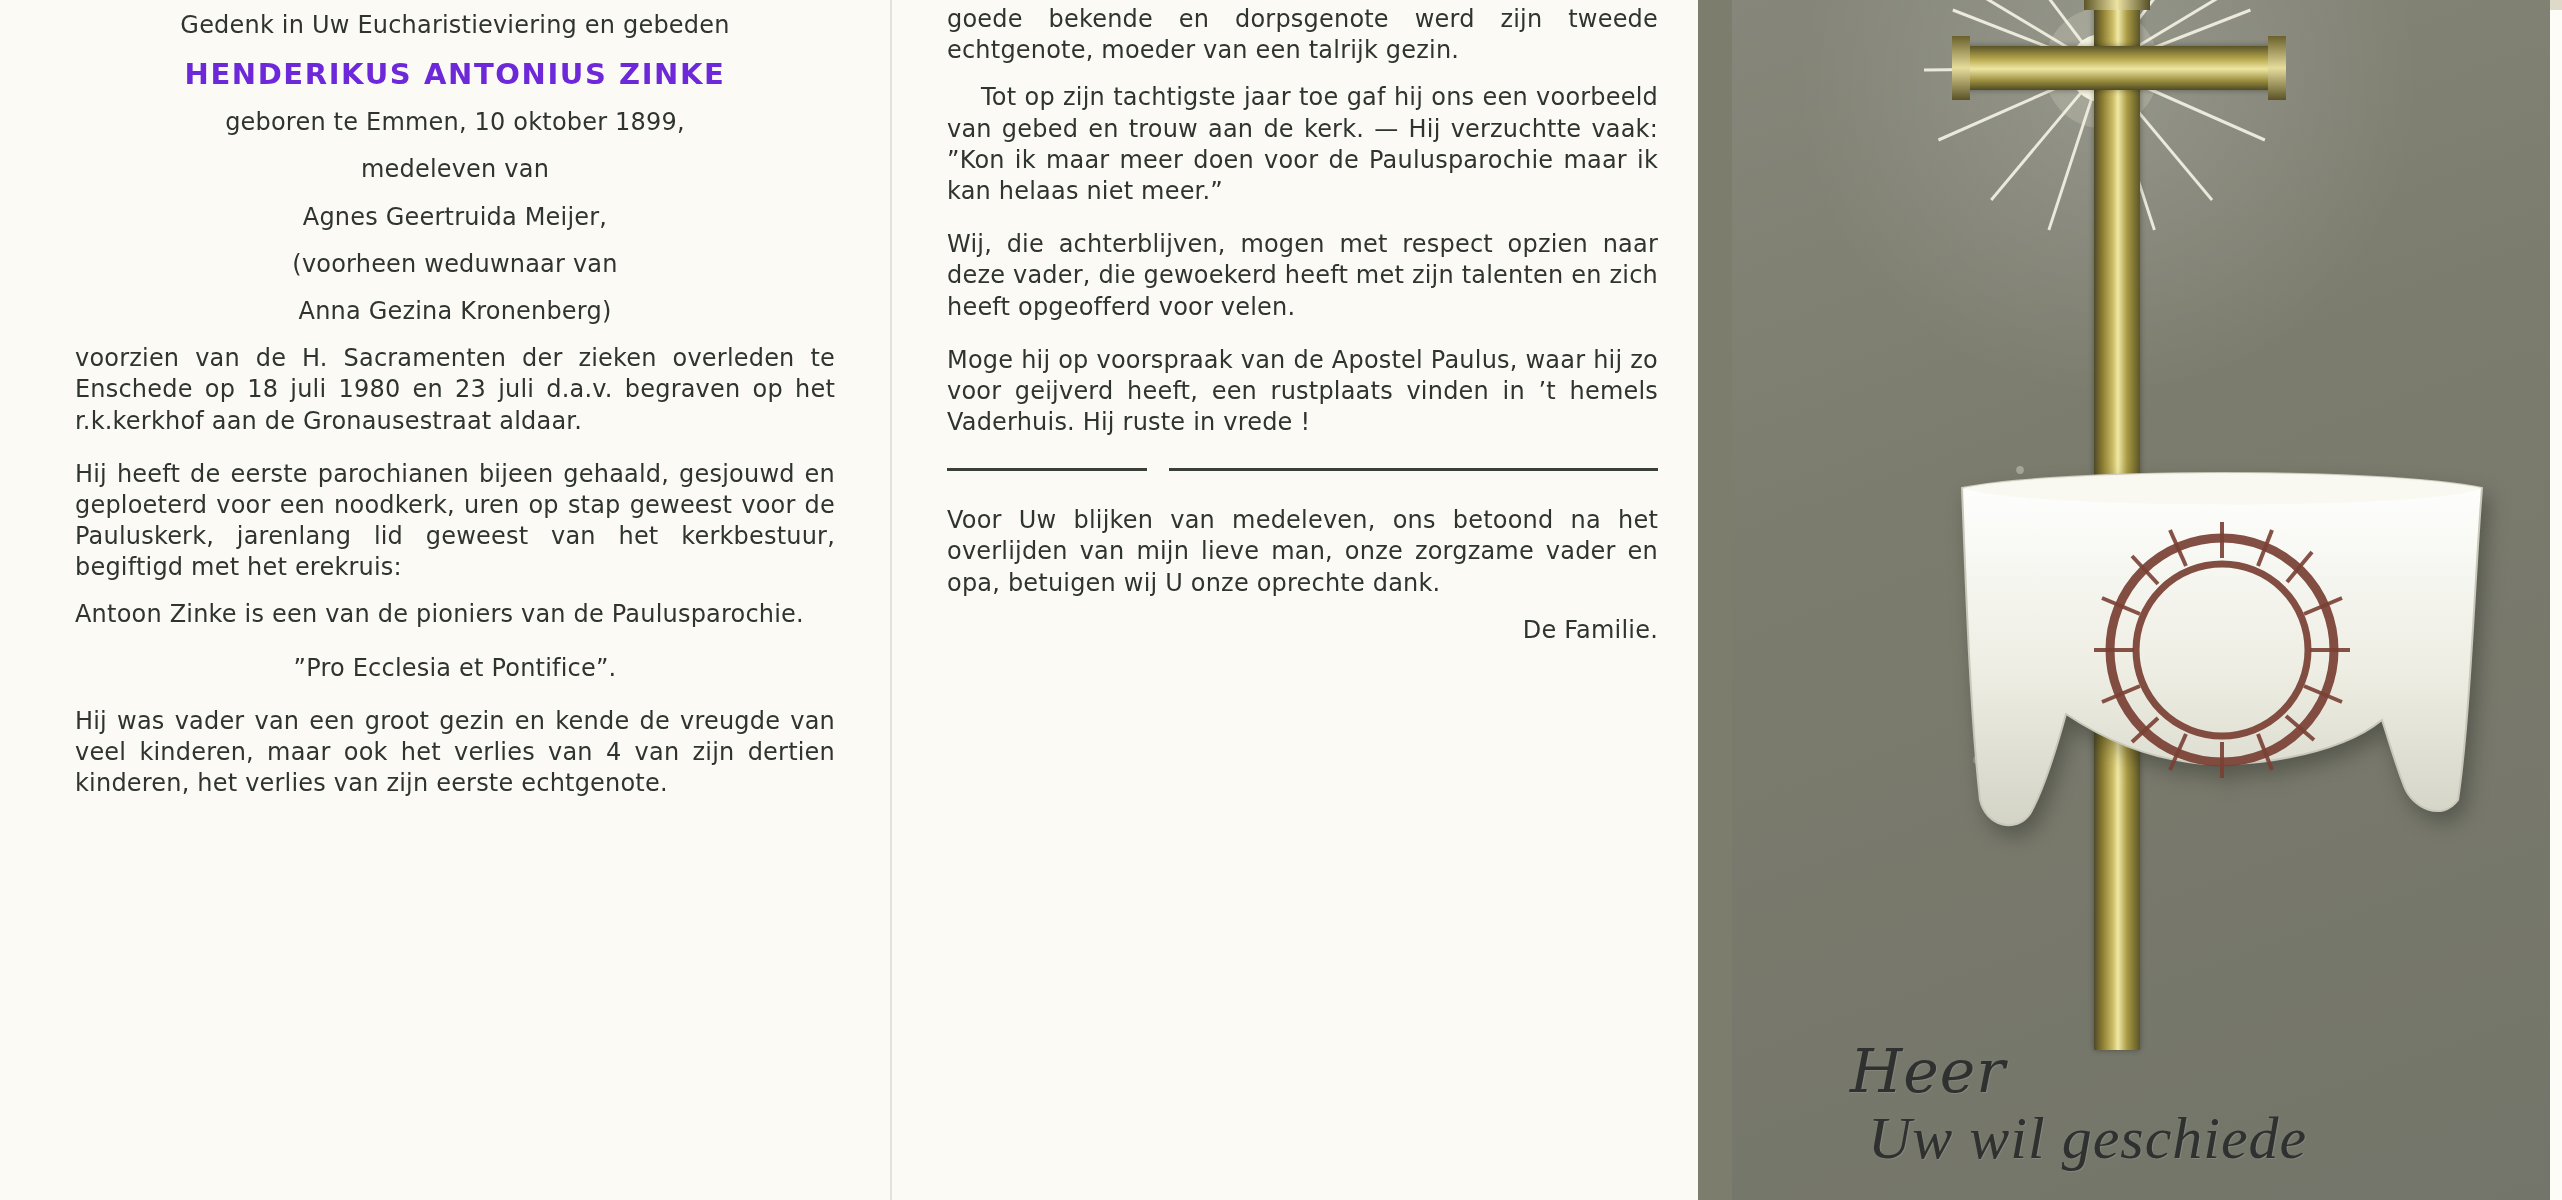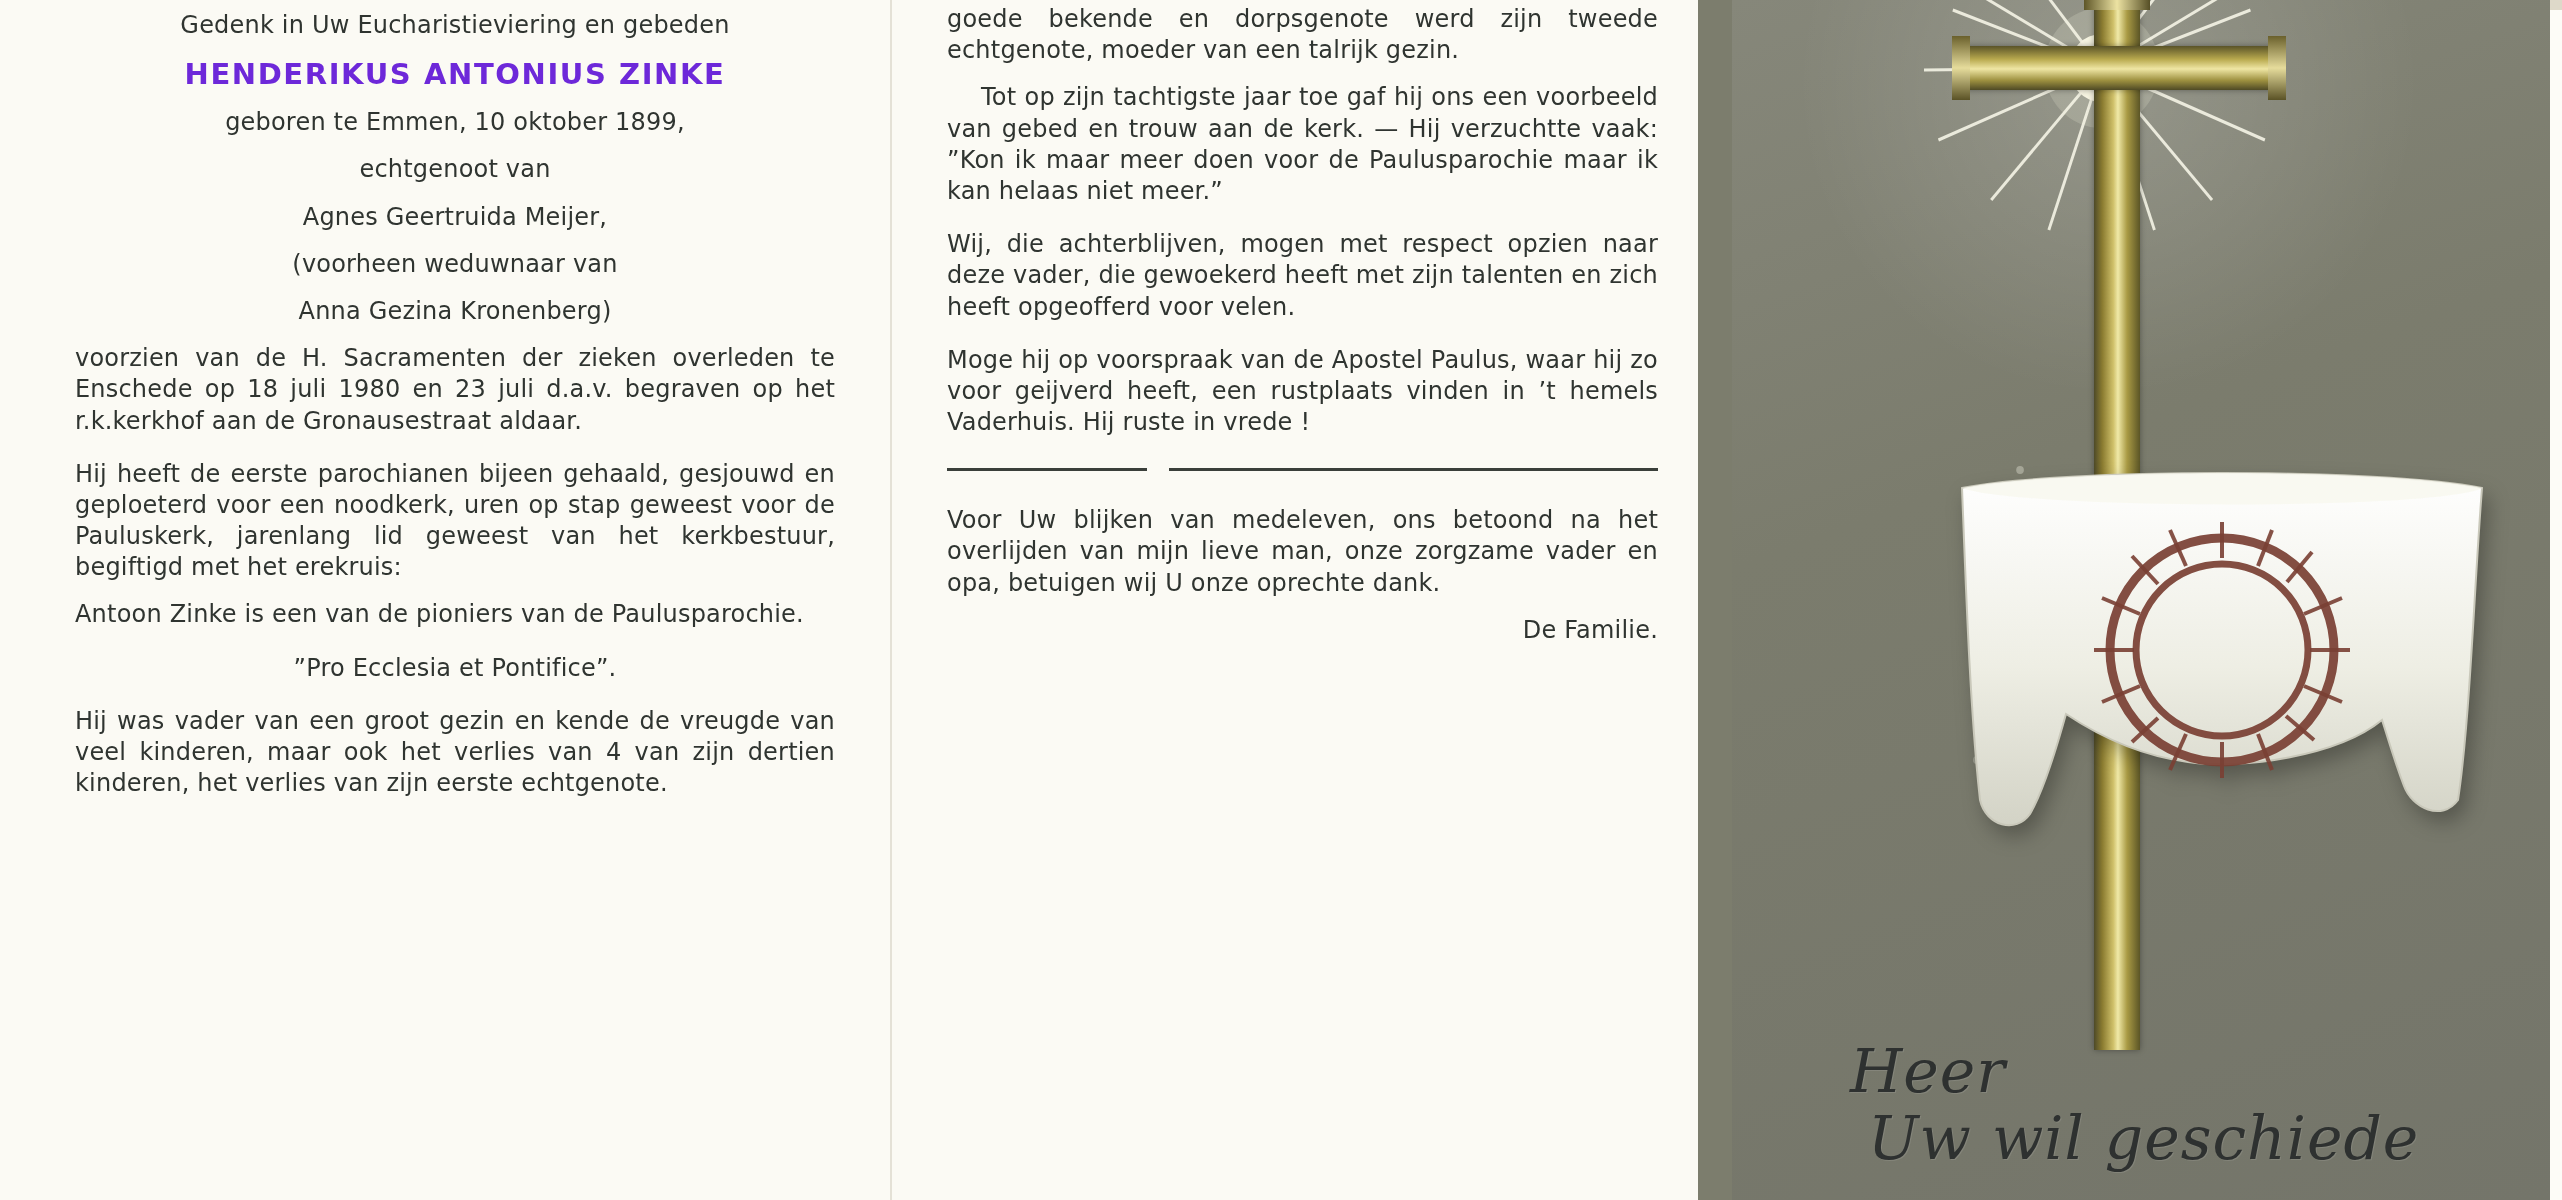--- a/index.html
+++ b/index.html
@@ -180,7 +180,7 @@
     <p class="para center tight">Gedenk in Uw Eucharistieviering en gebeden</p>
     <p class="name">HENDERIKUS ANTONIUS ZINKE</p>
     <p class="para center tight">geboren te Emmen, 10 oktober 1899,</p>
-    <p class="para center tight">echtgenoot van</p>
+    <p class="para center tight">medeleven van</p>
     <p class="para center tight">Agnes Geertruida Meijer,</p>
     <p class="para nojust tight">(voorheen weduwnaar van</p>
     <p class="para center tight">Anna Gezina Kronenberg)</p>

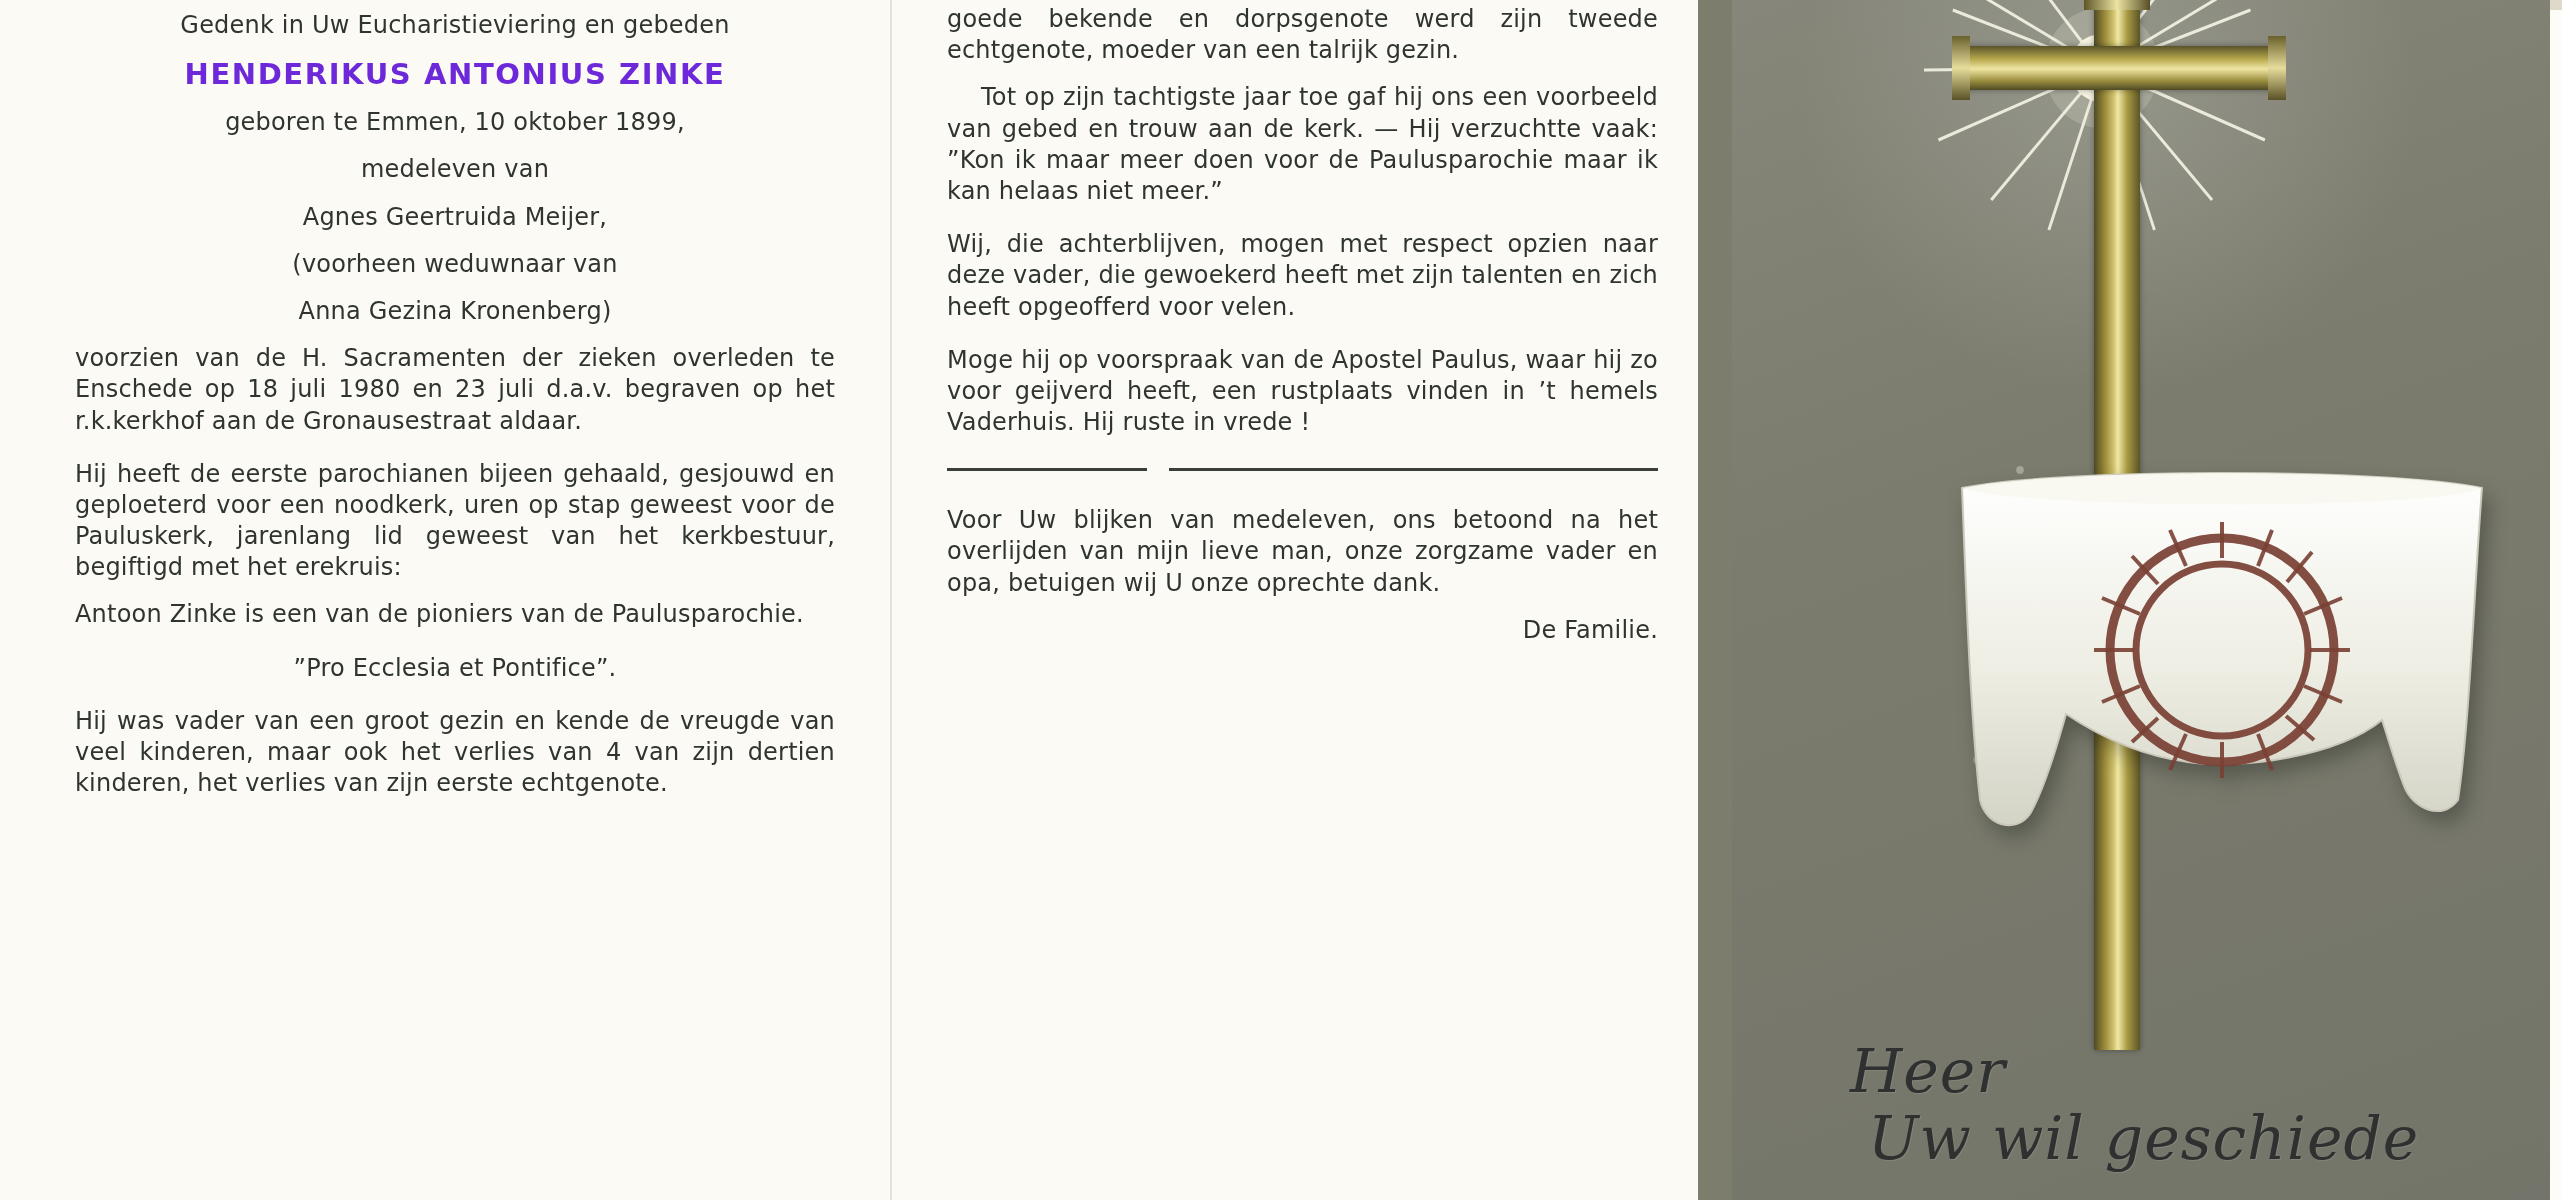--- a/index.html
+++ b/index.html
@@ -159,7 +159,7 @@
     text-shadow: 1px 1px 0 rgba(255,255,255,0.10);
   }
   .script .l1 { display: block; }
-  .script .l2 { display: block; margin-left: 18px; }
+  .script .l2 { display: block; margin-left: 18px; font-family: Liberation Serif, serif; }
 
   
   .edge-top {

